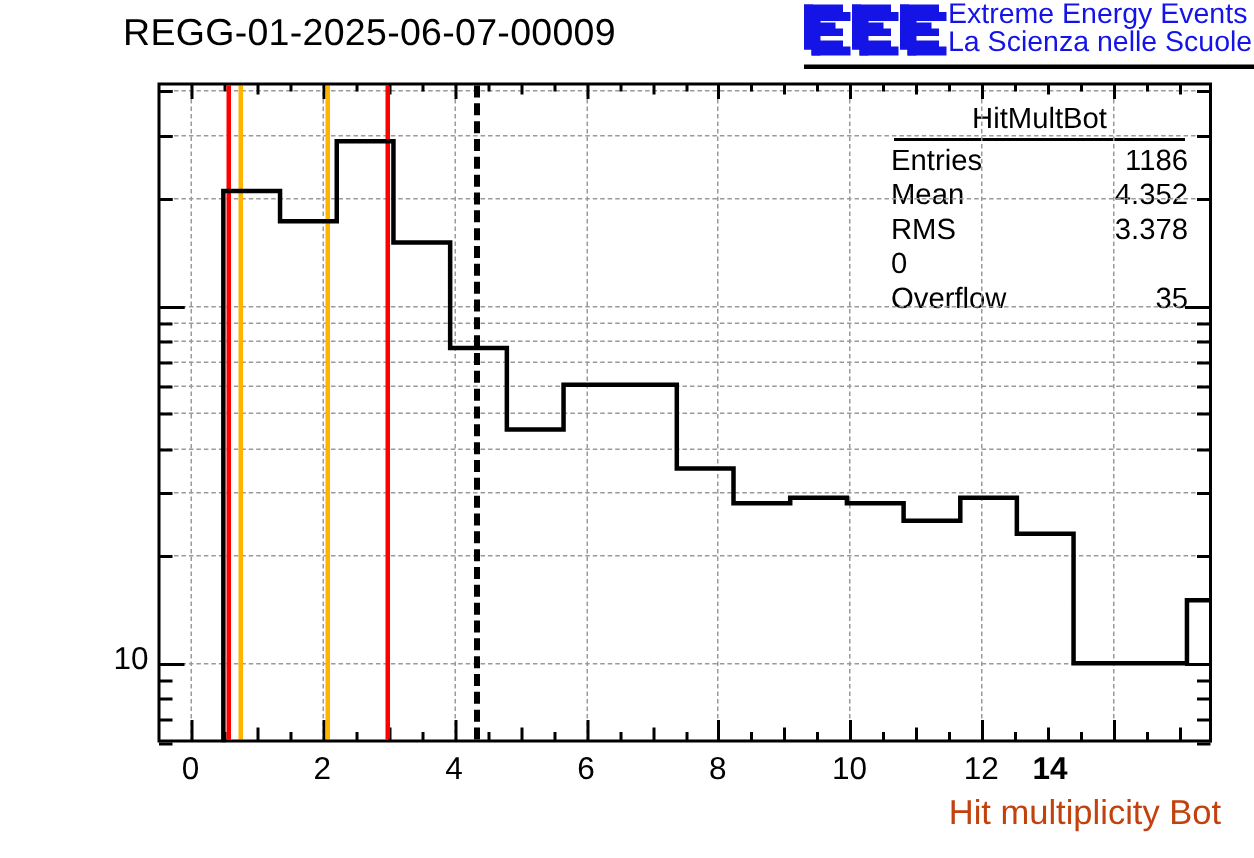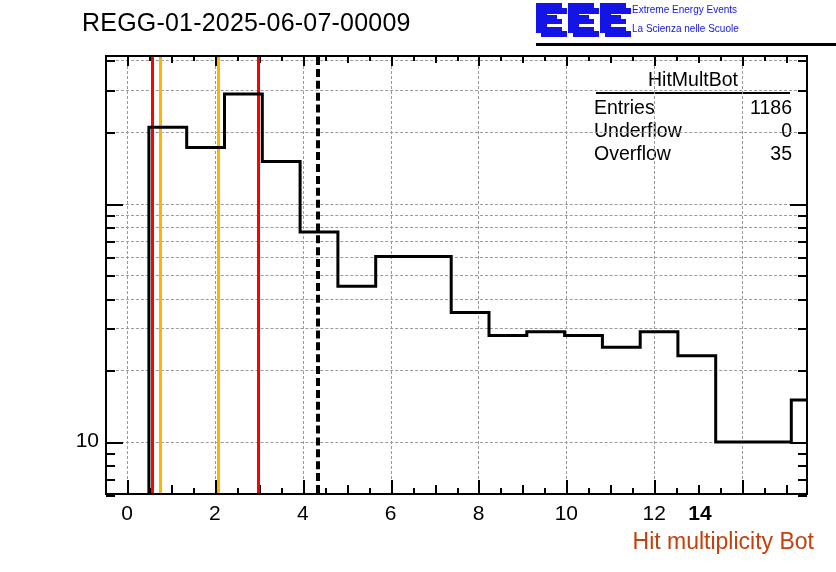--- a/index.html
+++ b/index.html
@@ -14,7 +14,7 @@
   .logo-eee .ltr{position:absolute;top:0;width:26px;height:32px;font-size:0;}
   .logo-eee .ltr i{position:absolute;display:block;background:#1414e6;}
   .logo-eee .sh{position:absolute;display:block;background:#9a9a9a;}
-  .logo-text{position:absolute;left:96px;top:-1px;color:#1414e6;font-size:10px;line-height:18.5px;white-space:nowrap;}
+  .logo-text{position:absolute;left:96px;top:-1px;color:#1414e6;font-size:19px;line-height:18.5px;white-space:nowrap;}
   .logo-rule{position:absolute;left:0px;top:41px;width:300px;height:3px;background:#000;}
 
   

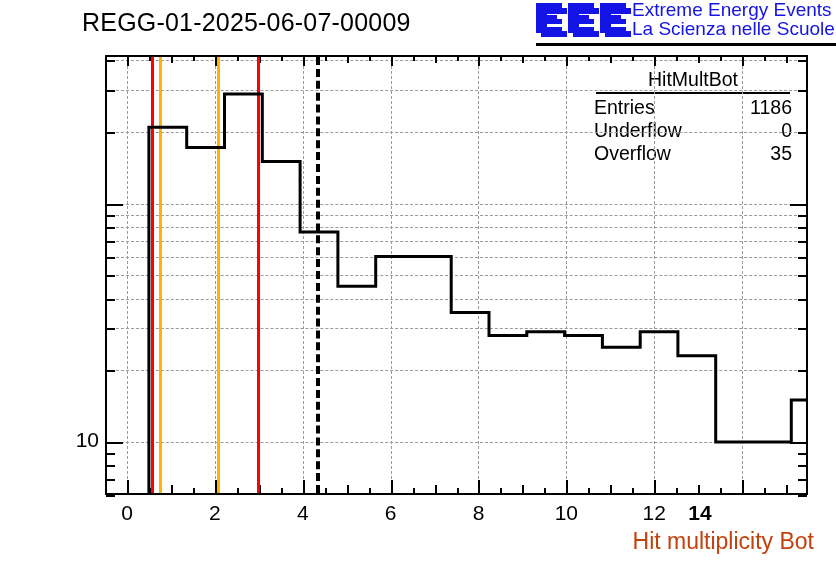--- a/index.html
+++ b/index.html
@@ -104,6 +104,10 @@
         <div class="row">
           <span class="k">Entries</span>
           <span class="v">1186</span>
+        </div>
+        <div class="row">
+          <span class="k">Mean</span>
+          <span class="v">4.352</span>
         </div>
         <div class="row">
           <span class="k">Underflow</span>

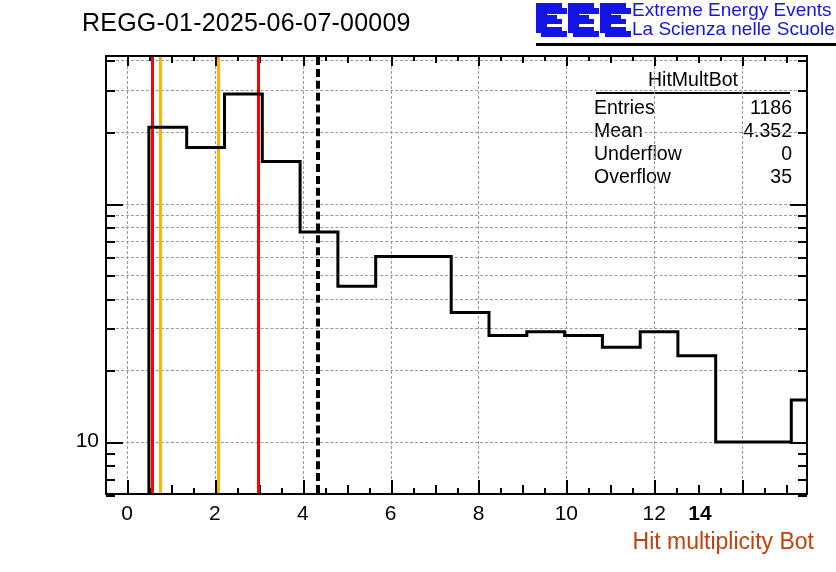--- a/index.html
+++ b/index.html
@@ -108,6 +108,10 @@
         <div class="row">
           <span class="k">Mean</span>
           <span class="v">4.352</span>
+        </div>
+        <div class="row">
+          <span class="k">RMS</span>
+          <span class="v">3.378</span>
         </div>
         <div class="row">
           <span class="k">Underflow</span>

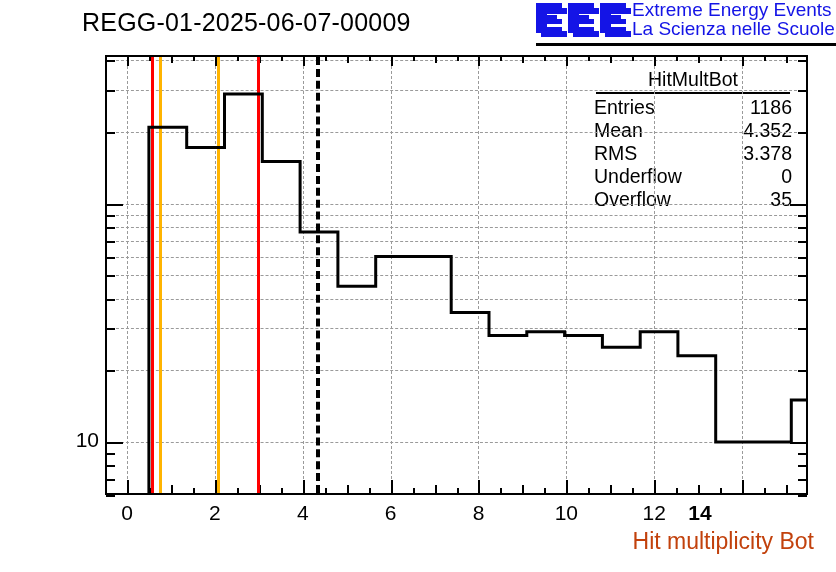--- a/index.html
+++ b/index.html
@@ -114,7 +114,6 @@
           <span class="v">3.378</span>
         </div>
         <div class="row">
-          <span class="k">Underflow</span>
           <span class="v">0</span>
         </div>
         <div class="row">

